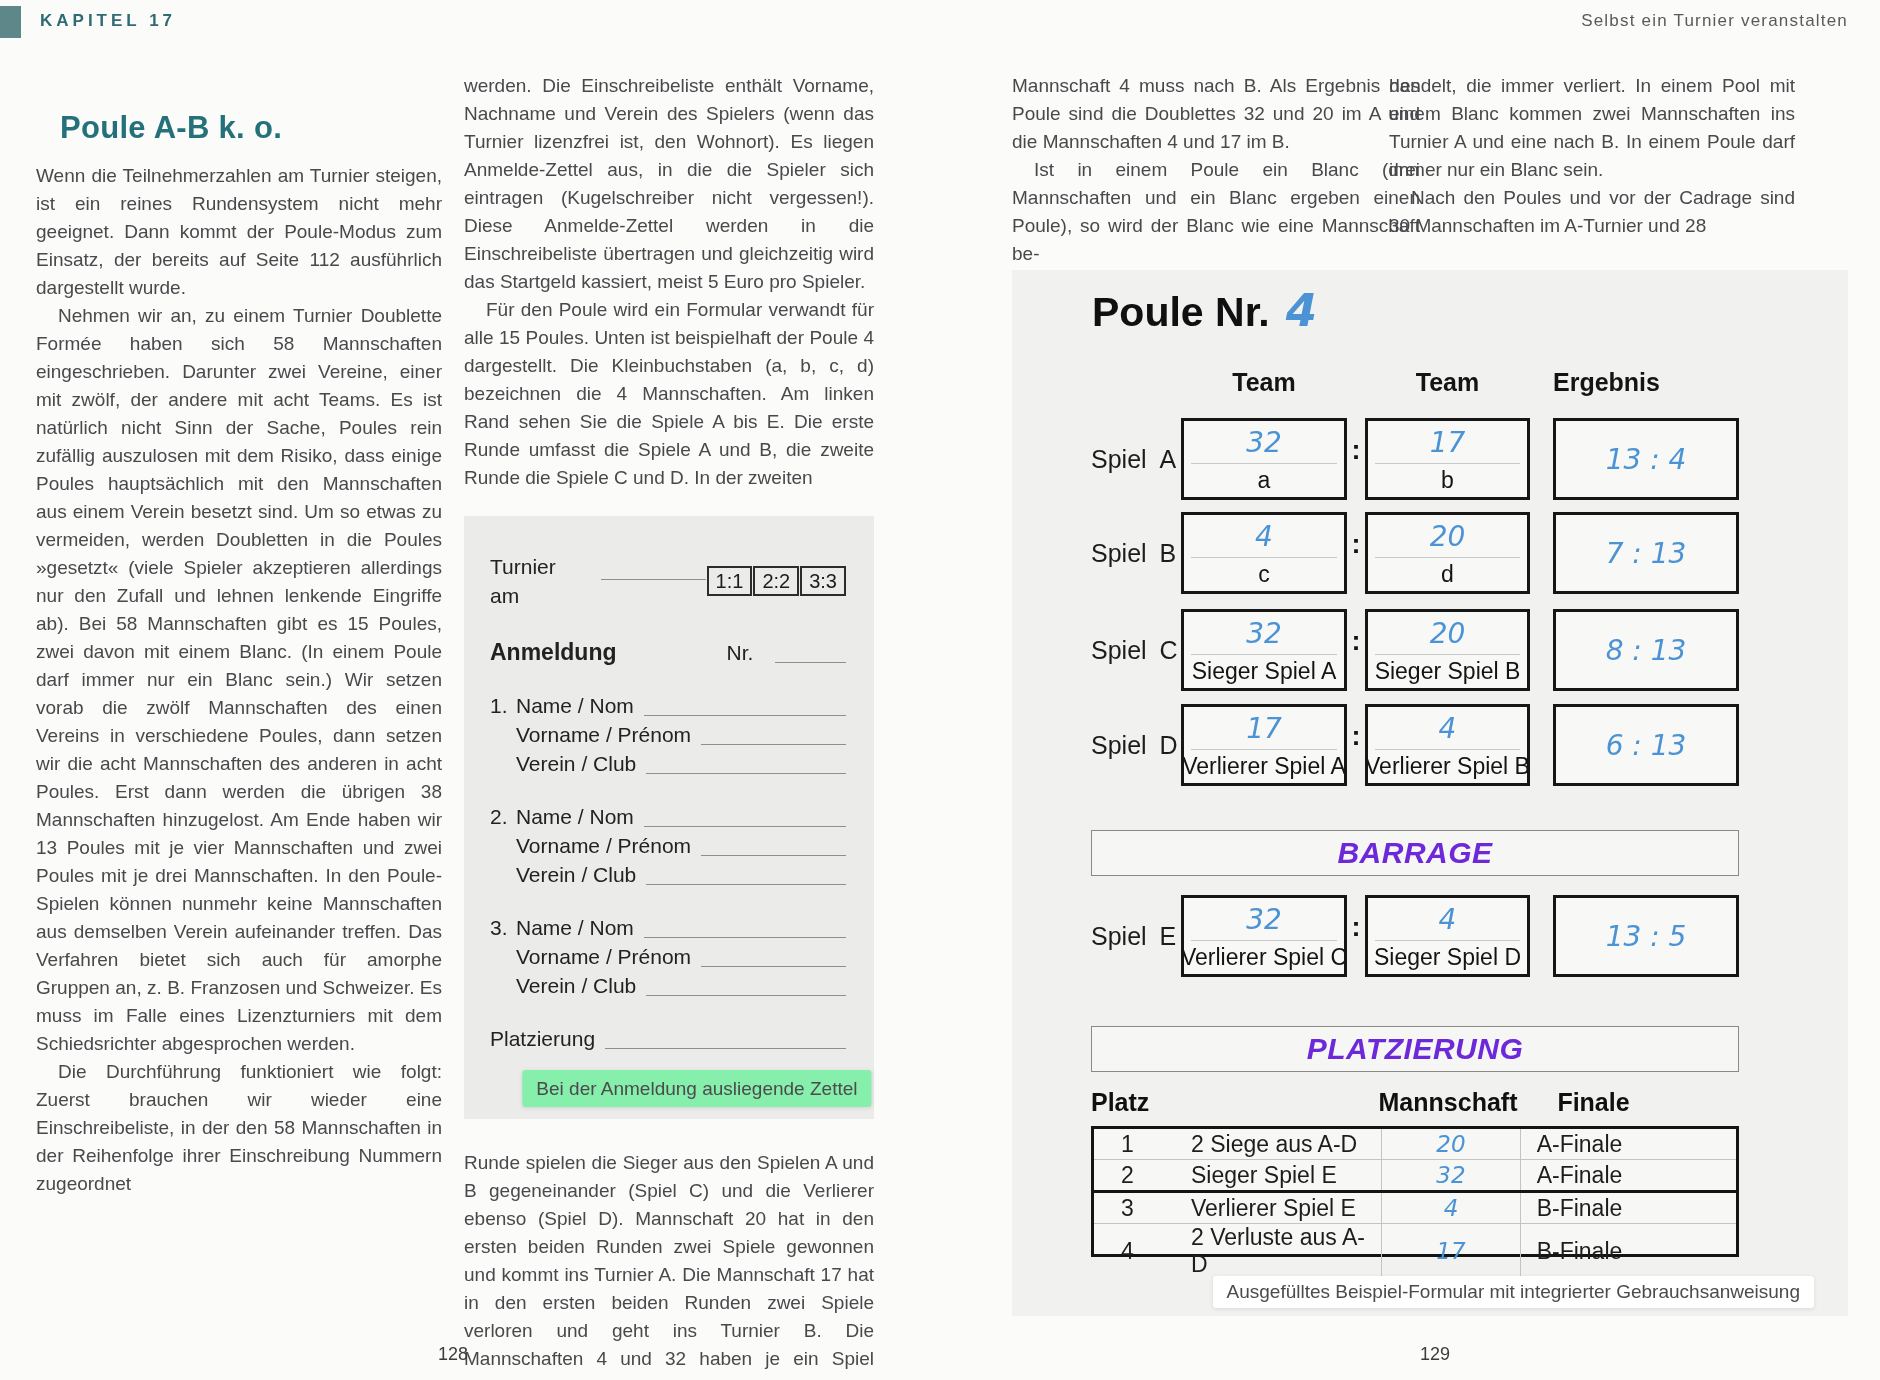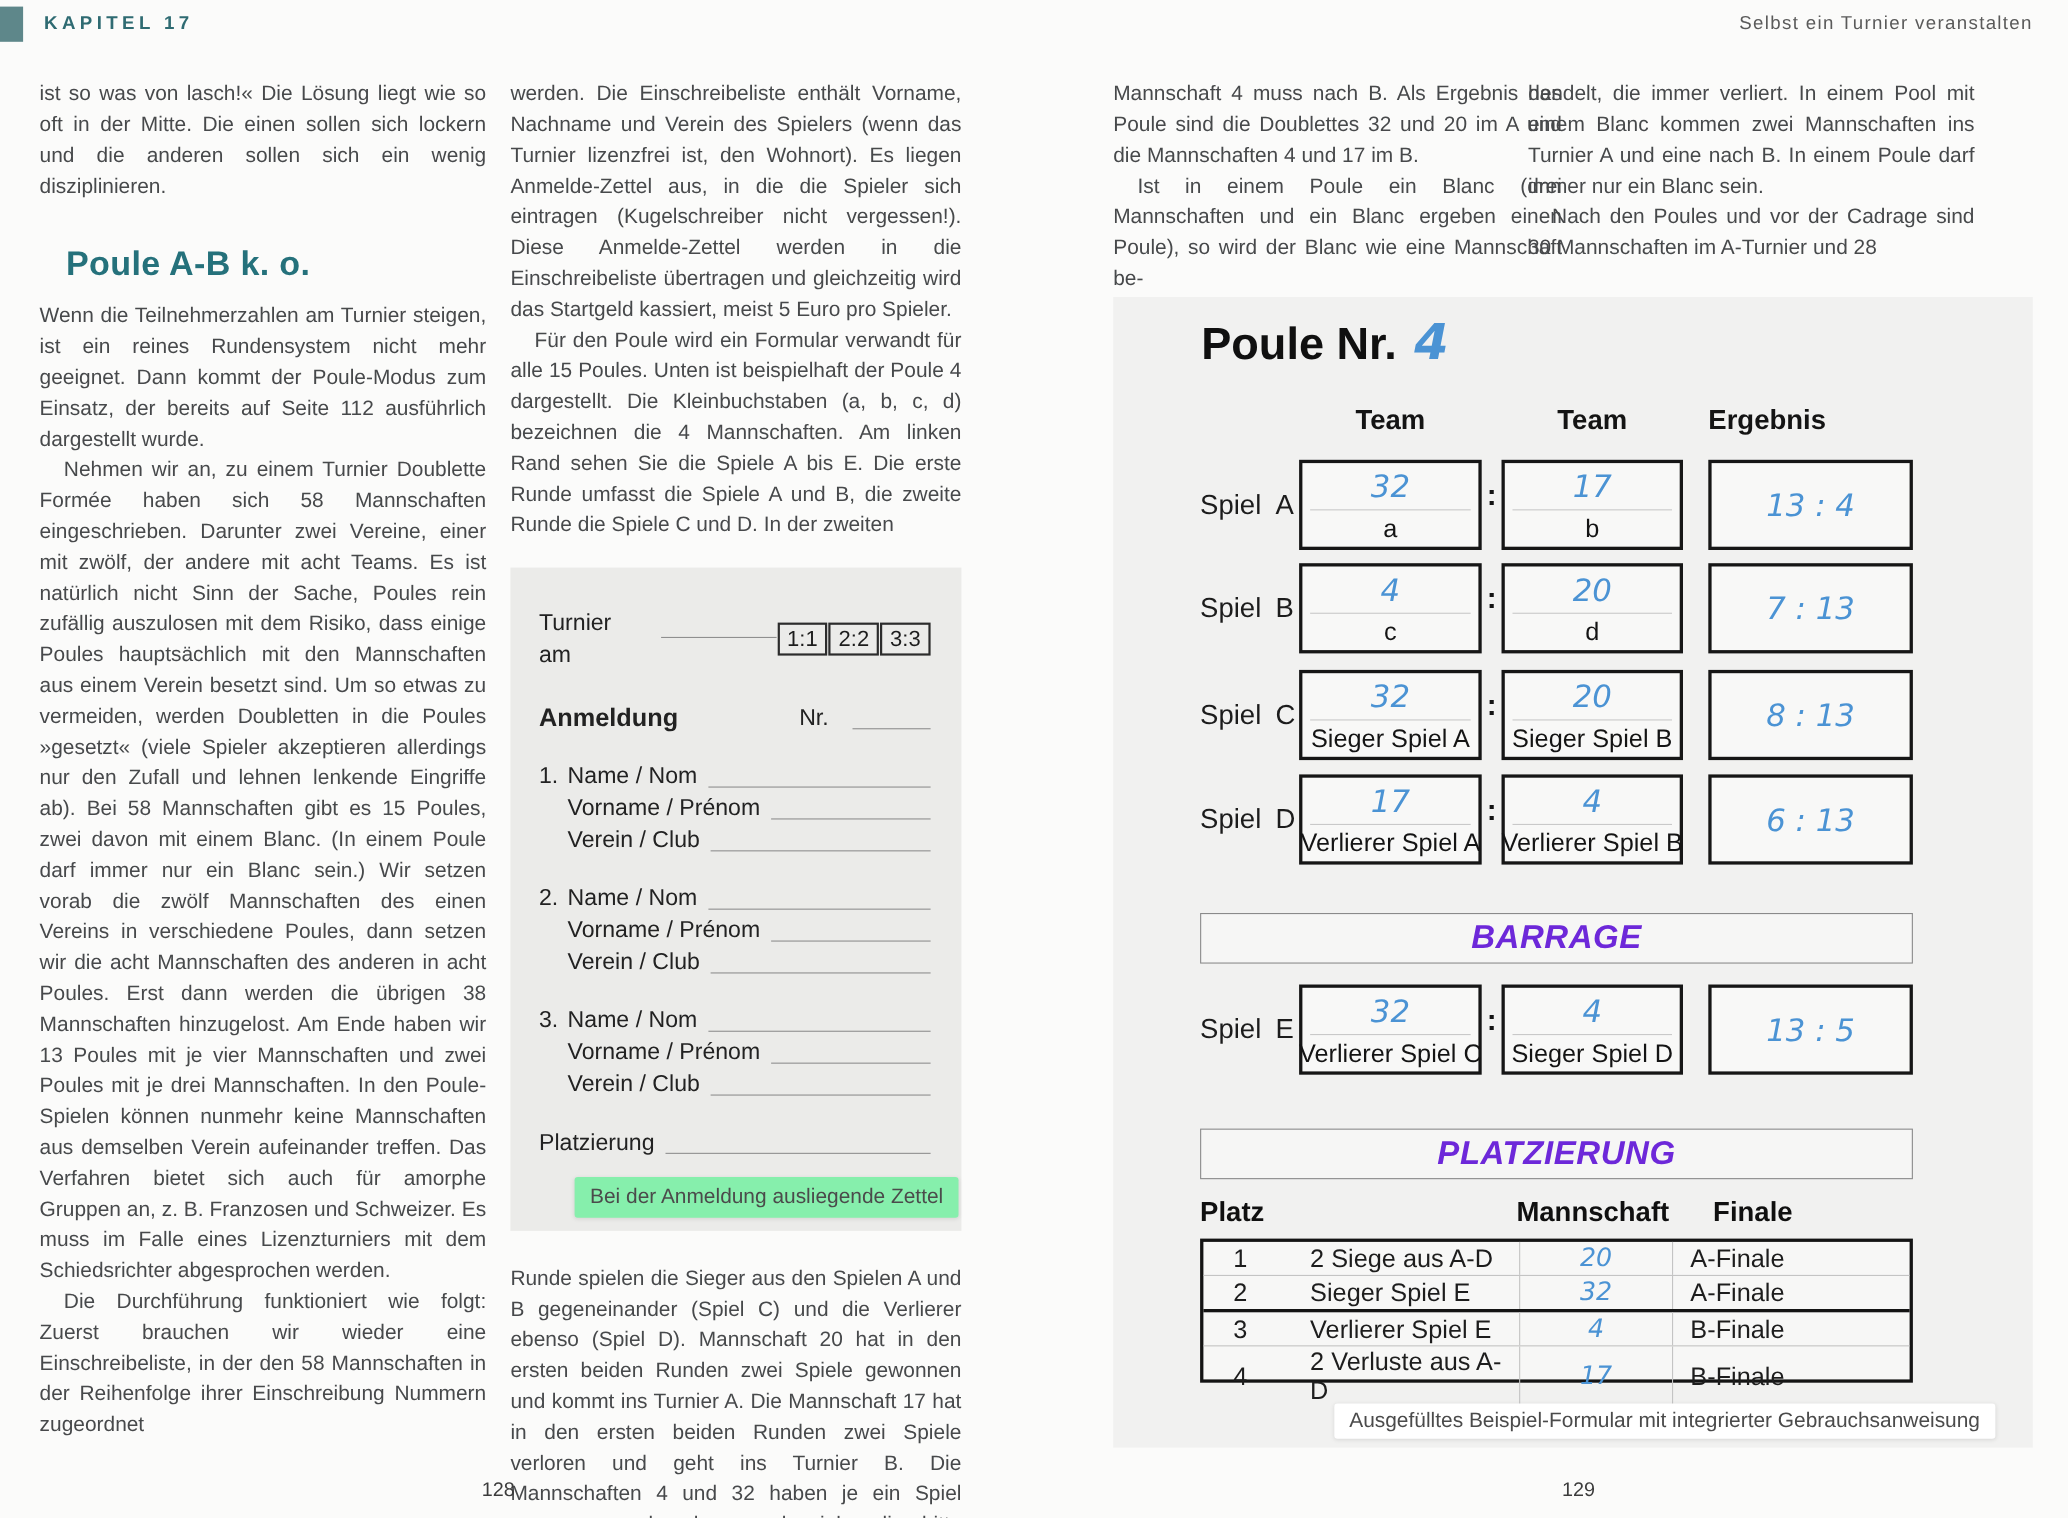--- a/index.html
+++ b/index.html
@@ -102,7 +102,6 @@
 <div class="running-title">Selbst ein Turnier veranstalten</div>
 
 <div class="col" id="col1">
-  <p>ist so was von lasch!« Die Lösung liegt wie so oft in der Mitte. Die einen sollen sich lockern und die anderen sollen sich ein wenig disziplinieren.</p>
   <h2 class="poule-heading">Poule A-B k. o.</h2>
   <p>Wenn die Teilnehmerzahlen am Turnier steigen, ist ein reines Rundensystem nicht mehr geeignet. Dann kommt der Poule-Modus zum Einsatz, der bereits auf Seite 112 ausführlich dargestellt wurde.</p>
   <p class="ind">Nehmen wir an, zu einem Turnier Doublette Formée haben sich 58 Mannschaften eingeschrieben. Darunter zwei Vereine, einer mit zwölf, der andere mit acht Teams. Es ist natürlich nicht Sinn der Sache, Poules rein zufällig auszulosen mit dem Risiko, dass einige Poules hauptsächlich mit den Mannschaften aus einem Verein besetzt sind. Um so etwas zu vermeiden, werden Doubletten in die Poules »gesetzt« (viele Spieler akzeptieren allerdings nur den Zufall und lehnen lenkende Eingriffe ab). Bei 58 Mannschaften gibt es 15 Poules, zwei davon mit einem Blanc. (In einem Poule darf immer nur ein Blanc sein.) Wir setzen vorab die zwölf Mannschaften des einen Vereins in verschiedene Poules, dann setzen wir die acht Mannschaften des anderen in acht Poules. Erst dann werden die übrigen 38 Mannschaften hinzugelost. Am Ende haben wir 13 Poules mit je vier Mannschaften und zwei Poules mit je drei Mannschaften. In den Poule-Spielen können nunmehr keine Mannschaften aus demselben Verein aufeinander treffen. Das Verfahren bietet sich auch für amorphe Gruppen an, z. B. Franzosen und Schweizer. Es muss im Falle eines Lizenzturniers mit dem Schiedsrichter abgesprochen werden.</p>

